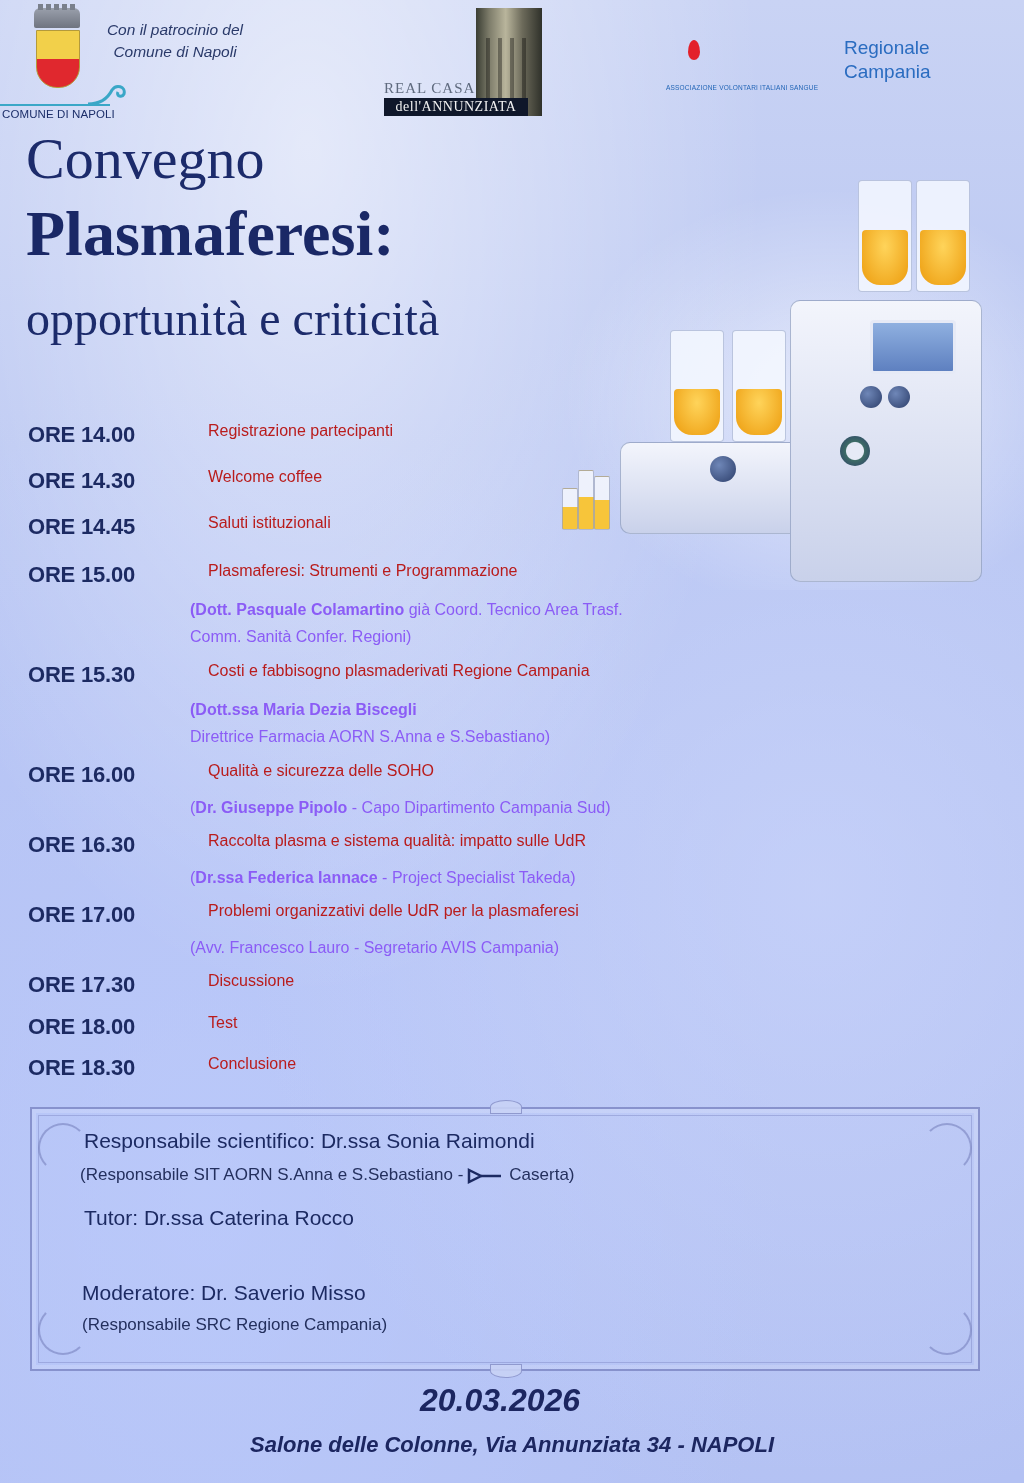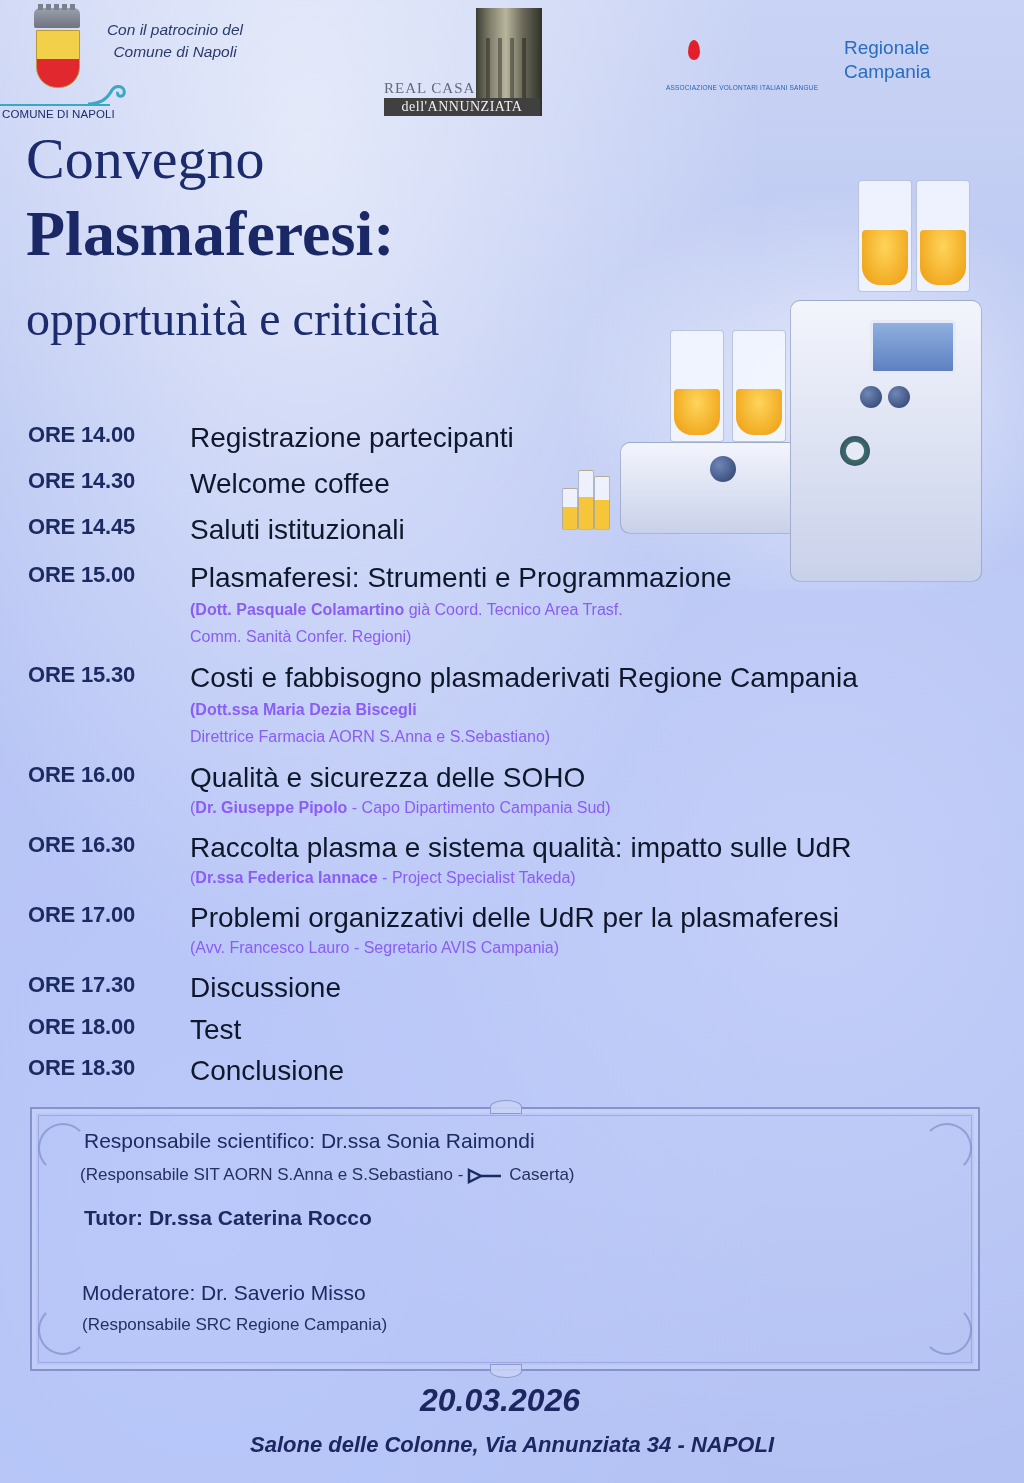--- a/index.html
+++ b/index.html
@@ -36,7 +36,7 @@
     background:repeating-linear-gradient(90deg,rgba(0,0,0,0.35) 0 4px,transparent 4px 12px); }
   .realcasa .t1 { position:absolute; left:0; top:72px; font-family:"Liberation Serif", serif; font-size:15px;
     color:#5f6a7e; letter-spacing:1px; }
-  .realcasa .t2 { position:absolute; left:0; top:90px; width:156px; height:18px; background:#404040;
+  .realcasa .t2 { position:absolute; left:0; top:90px; width:144px; height:18px; background:#0f172a;
     font-family:"Liberation Serif", serif; font-size:14px; color:#f1f1f1; letter-spacing:0.5px; line-height:18px; text-align:center; }
 
   .avis { left:666px; top:30px; width:170px; height:66px; }

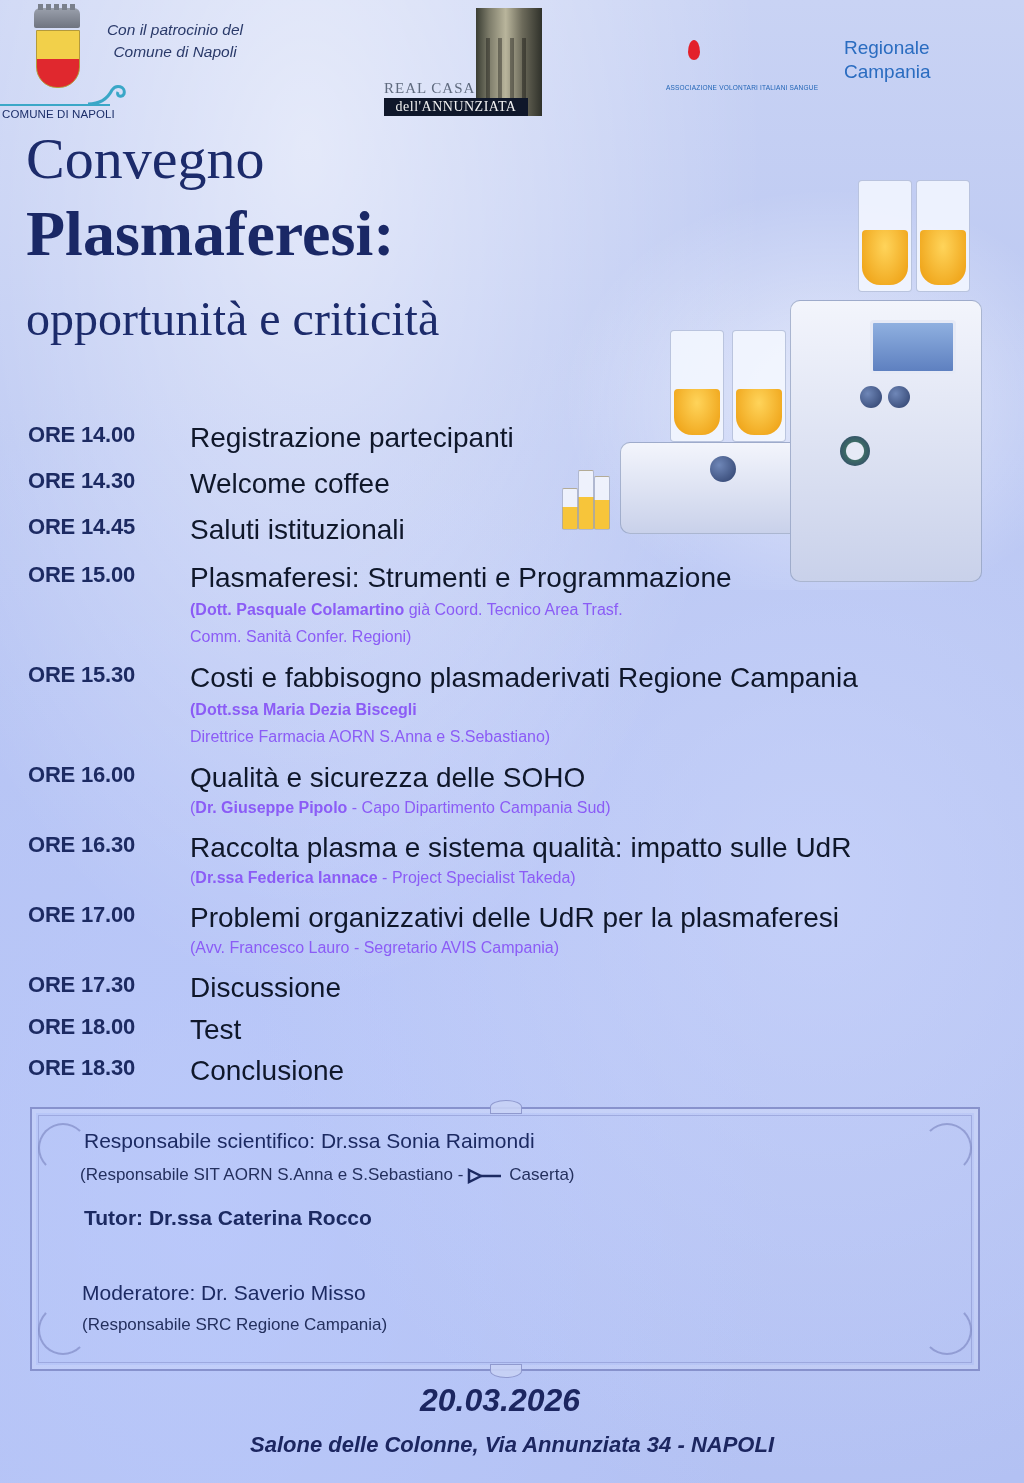--- a/index.html
+++ b/index.html
@@ -70,7 +70,7 @@
   .schedule { left:28px; top:420px; width:860px; }
   .row { position:absolute; left:0; }
   .row .time { position:absolute; left:0; font-size:22px; color:#1c2a62; white-space:nowrap; font-weight:600; letter-spacing:-0.2px; }
-  .row .title { position:absolute; left:162px; font-size:28px; color:#0f172a; white-space:nowrap; }
+  .row .title { position:absolute; left:180px; font-size:16px; color:#b91c1c; white-space:nowrap; }
   .row .det { position:absolute; left:162px; font-size:16px; color:#8b5cf6; white-space:nowrap; line-height:27px; }
   .row .det b { font-weight:bold; }
 

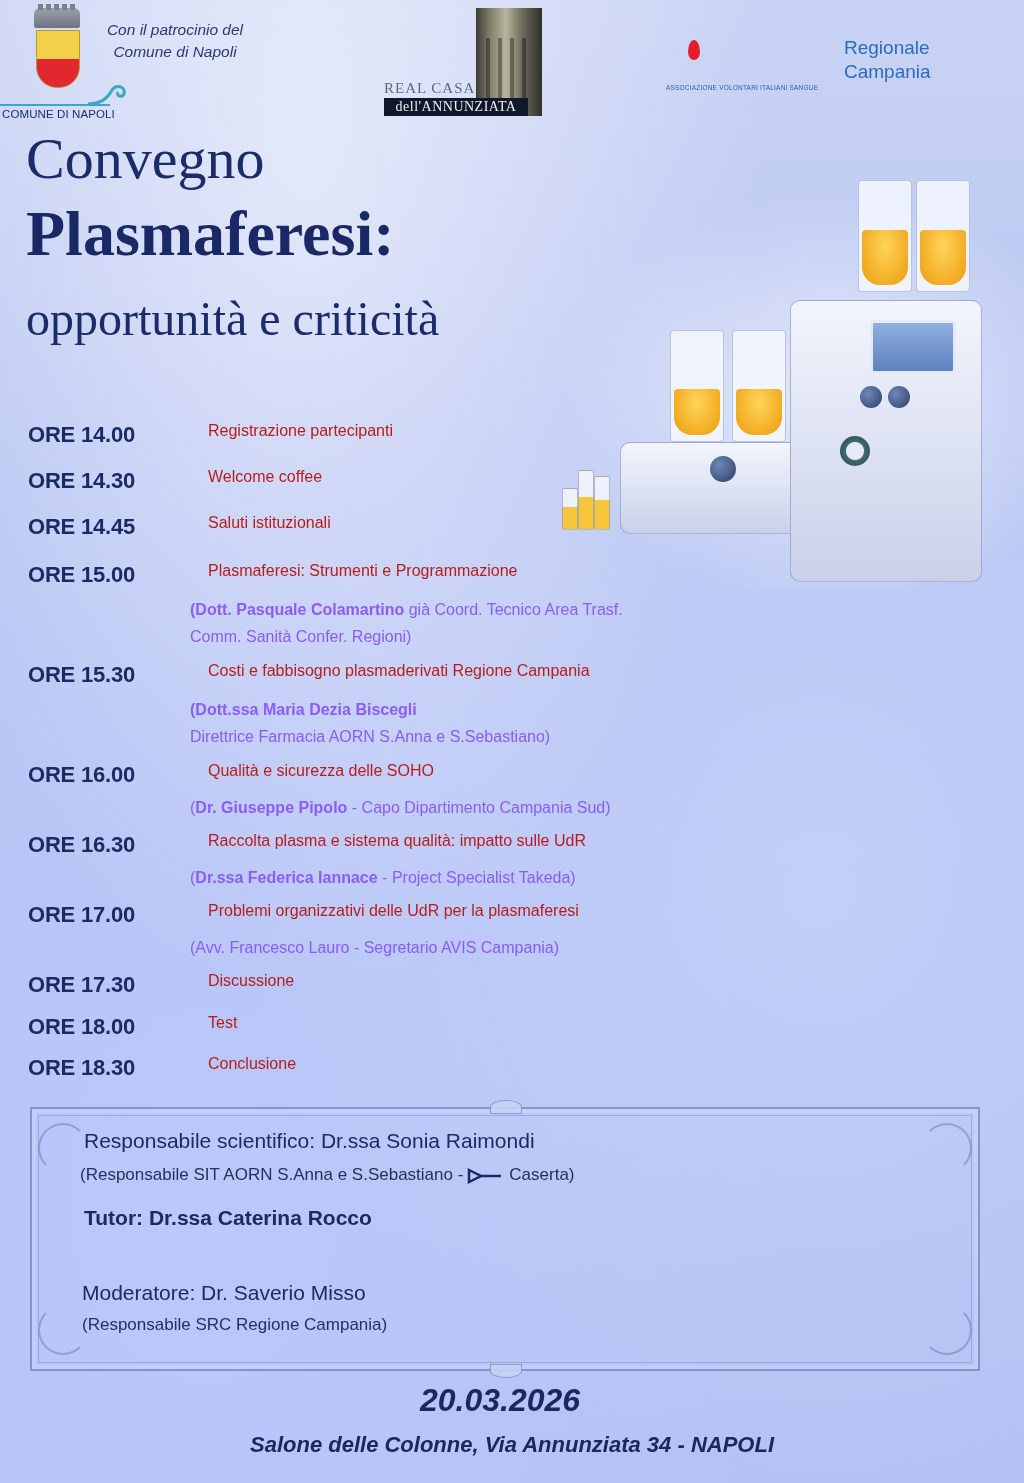--- a/index.html
+++ b/index.html
@@ -221,7 +221,7 @@
         <line x1="14" y1="8" x2="34" y2="8" stroke="#1c2a62" stroke-width="2.5"></line>
       </svg><span>Caserta)</span></div>
 
-  <div class="line-h" style="left:52px; top:97px;font-weight:bold;">Tutor: Dr.ssa Caterina Rocco</div>
+  <div class="line-h" style="left:52px; top:97px;">Tutor: Dr.ssa Caterina Rocco</div>
 
   <div class="line-h" style="left:50px; top:172px;">Moderatore: Dr. Saverio Misso</div>
   <div class="line-s" style="left:50px; top:206px;">(Responsabile SRC Regione Campania)</div>

